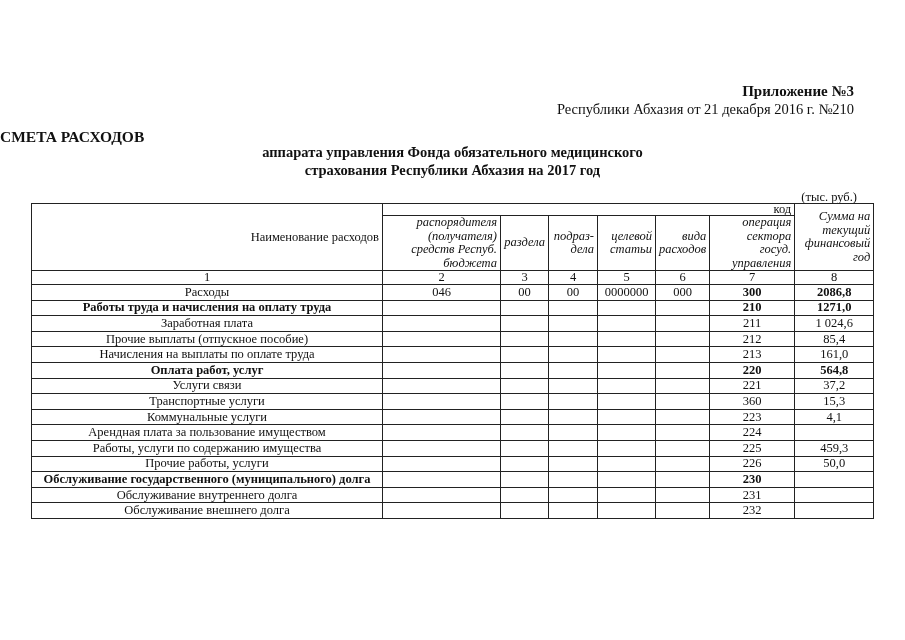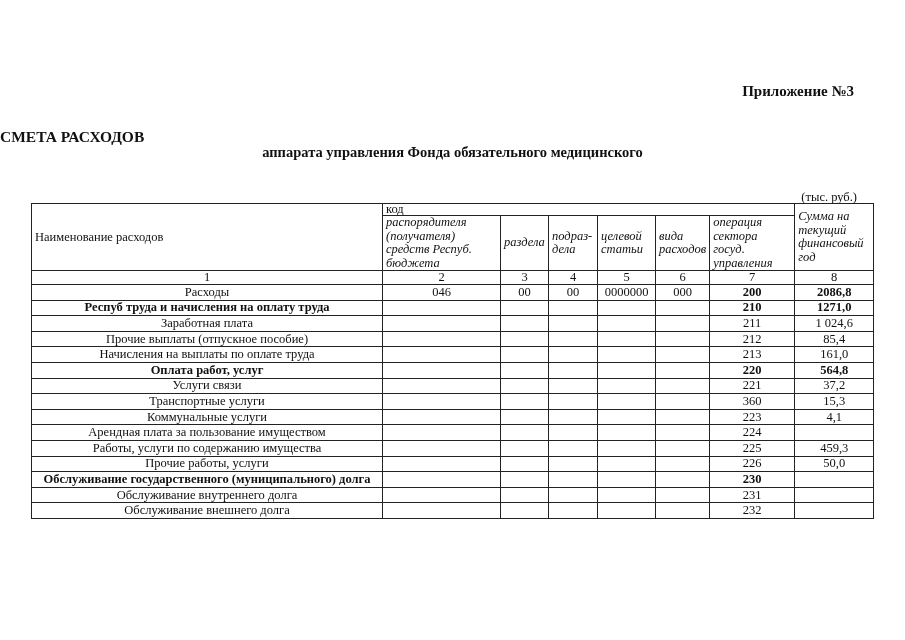--- a/index.html
+++ b/index.html
@@ -24,6 +24,7 @@
 
 <div class="appendix">
   <div class="title">Приложение №3</div>
+  <div>Республики Абхазия от 21 декабря 2016 г. №210</div>
 </div>
 
 <div class="doc-title">СМЕТА РАСХОДОВ</div>

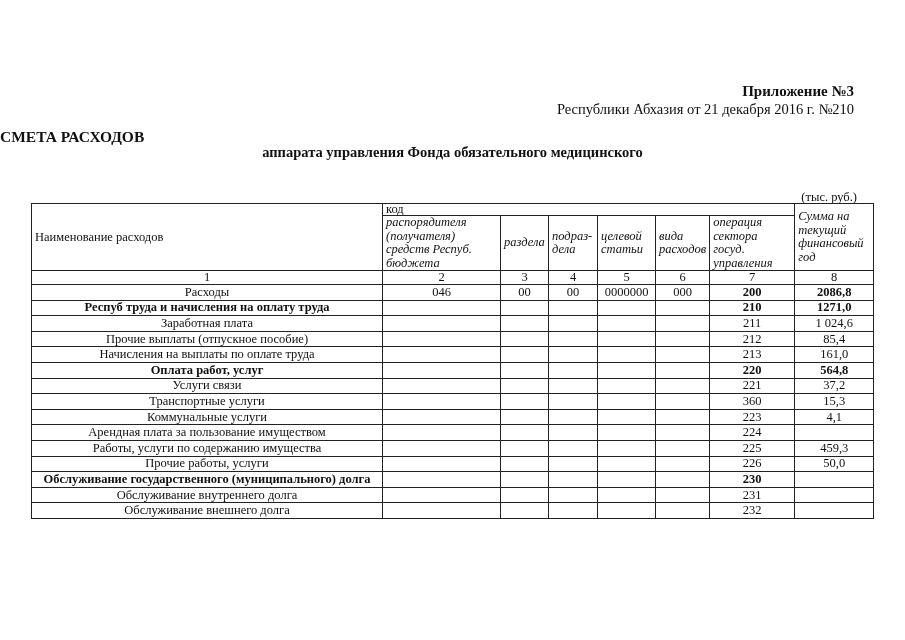--- a/index.html
+++ b/index.html
@@ -30,6 +30,7 @@
 <div class="doc-title">СМЕТА РАСХОДОВ</div>
 <div class="doc-subtitle">
   <div>аппарата управления Фонда обязательного медицинского</div>
+  <div>страхования Республики Абхазия на 2017 год</div>
 </div>
 <div class="units">(тыс. руб.)</div>
 

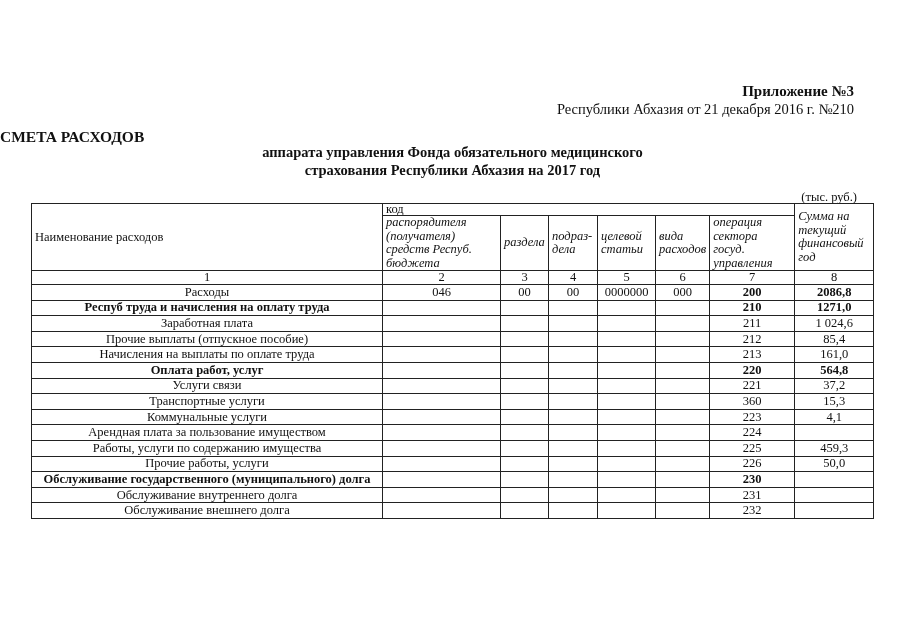--- a/index.html
+++ b/index.html
@@ -12,7 +12,7 @@
   .units { position:absolute; right:48px; top:190px; font-size:12.5px; }
   table { position:absolute; left:31px; top:203px; border-collapse:collapse; font-size:12.5px; table-layout:fixed; }
   td, th { border:1px solid #222; padding:0 3px; font-weight:normal; height:14.6px; line-height:13px; white-space:nowrap; overflow:hidden; }
-  th { text-align:left; vertical-align:middle; white-space:normal; }
+  th { text-align:right; vertical-align:middle; white-space:normal; }
   th.tall { line-height:13.5px;font-style:italic; }
   td.c { text-align:center; }
   td.l { text-align:center; }

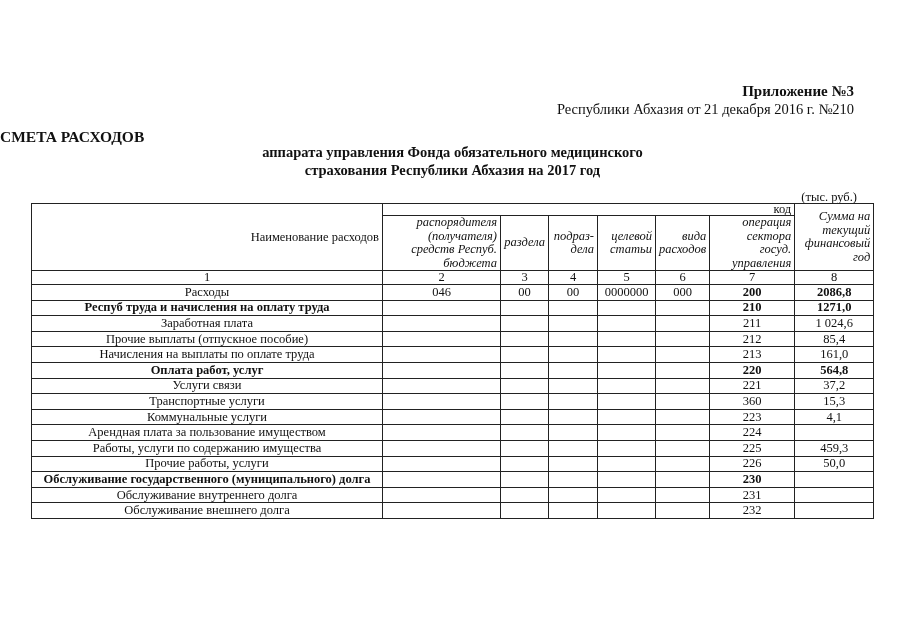--- a/index.html
+++ b/index.html
@@ -78,7 +78,7 @@
         <td class="c">00</td>
         <td class="c">0000000</td>
         <td class="c">000</td>
-        <td class="c b">200</td>
+        <td class="c b">300</td>
         <td class="c b">2086,8</td>
       </tr>
       <tr>

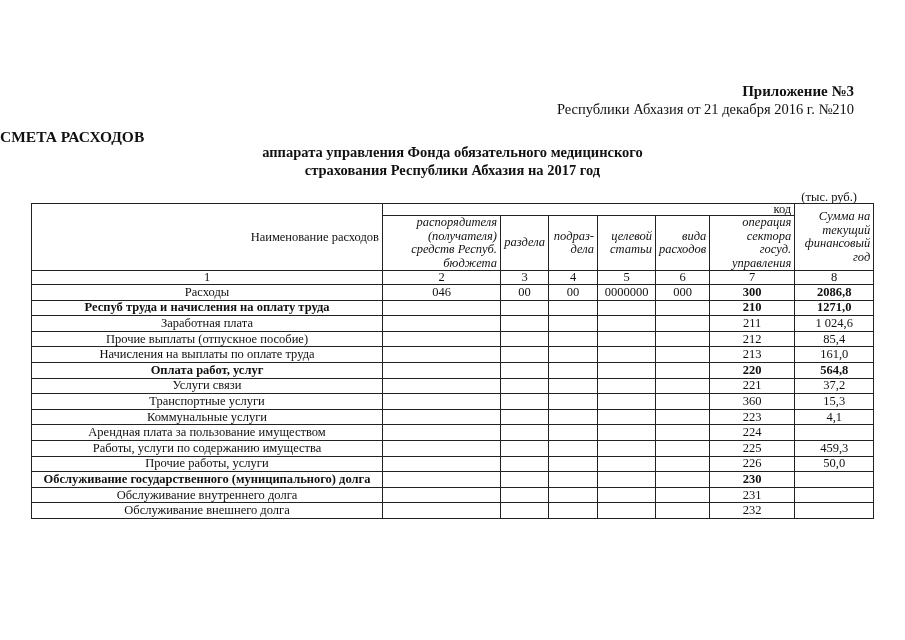--- a/index.html
+++ b/index.html
@@ -82,7 +82,7 @@
         <td class="c b">2086,8</td>
       </tr>
       <tr>
-        <td class="l b">Респуб труда и начисления на оплату труда</td>
+        <td class="l b">Работы труда и начисления на оплату труда</td>
         <td class="c"></td>
         <td class="c"></td>
         <td class="c"></td>

